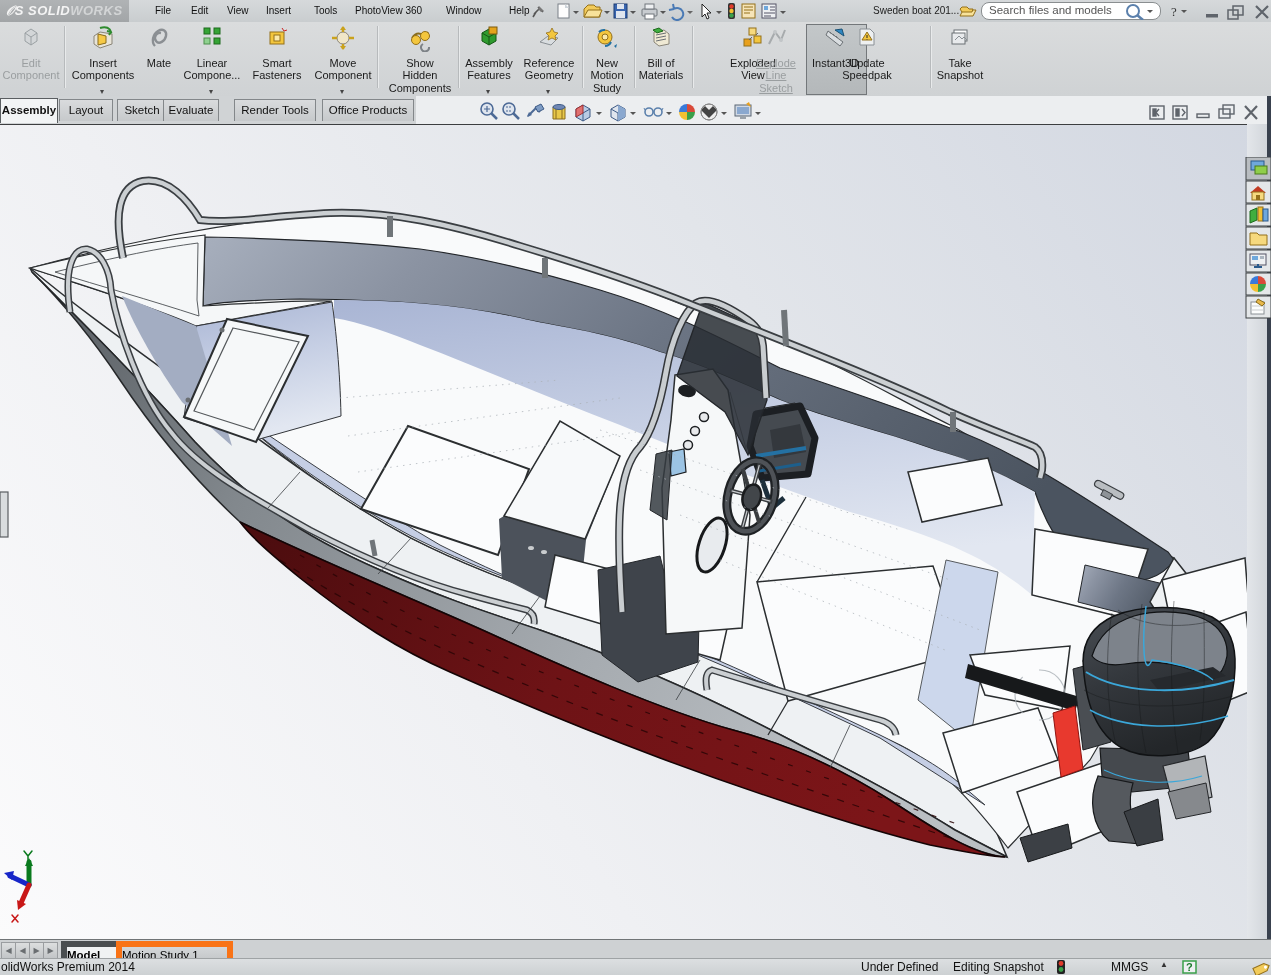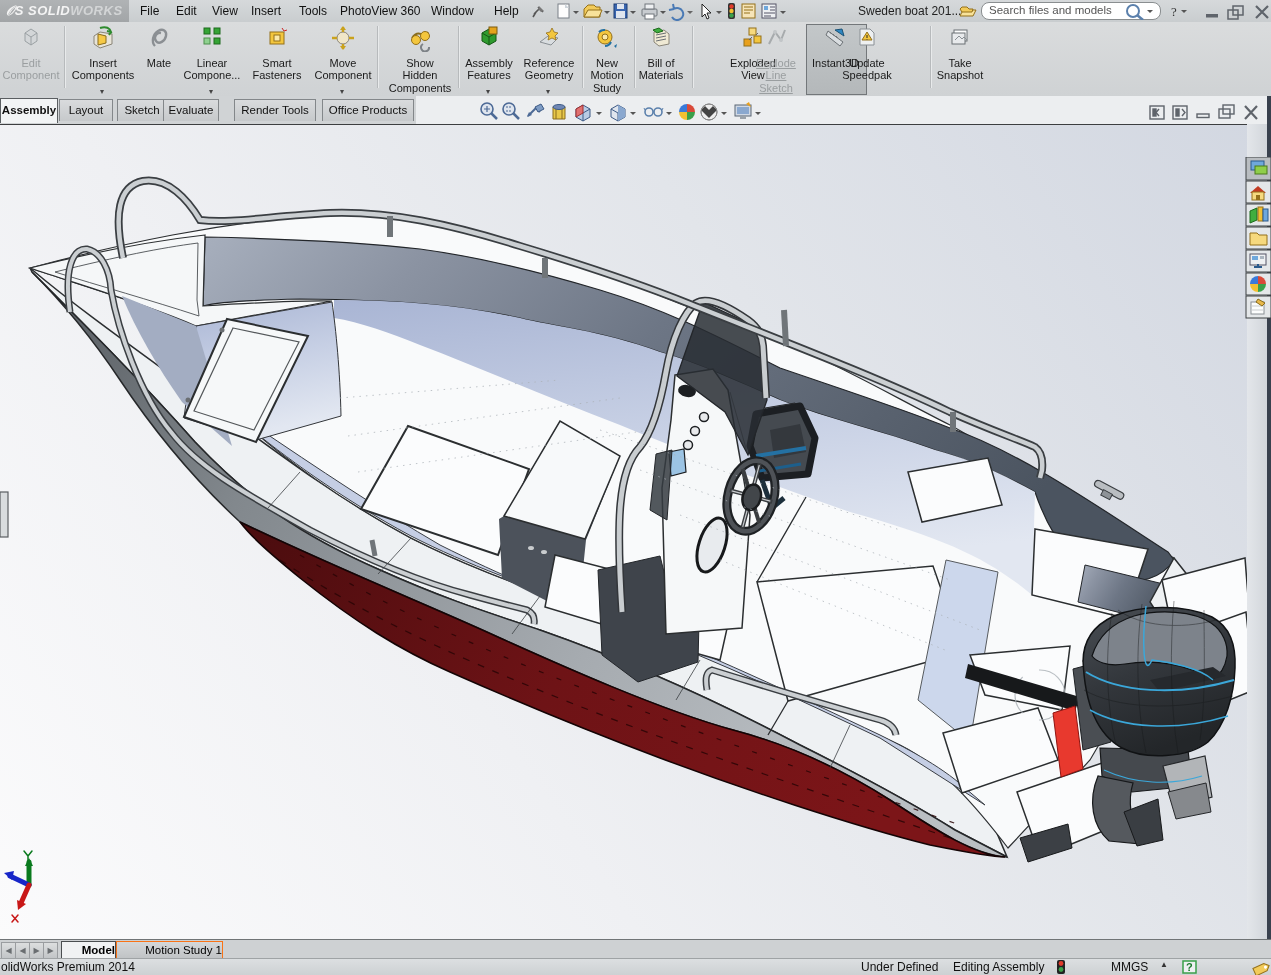--- a/index.html
+++ b/index.html
@@ -8,7 +8,7 @@
 #titlebar{left:0;top:0;width:1271px;height:22px;background:linear-gradient(#d6d9db,#c9cdcf);}
 #logo{left:0;top:0;width:123px;height:22px;background:linear-gradient(#b0b3b5,#a2a5a7);color:#f4f4f4;font-weight:bold;font-style:italic;font-size:13px;line-height:22px;padding-left:6px;letter-spacing:.5px;}
 #logo .w{color:#d3d5d6;}
-.menu{top:0;height:22px;line-height:22px;font-size:12px;color:#111;}
+.menu{top:0;height:22px;line-height:22px;font-size:10px;color:#111;margin-left:15px;}
 
 #ribbon{left:0;top:22px;width:1271px;height:74px;background:linear-gradient(#dadcdd,#cfd2d4);border-bottom:1px solid #8e9294;}
 .rbtn{position:absolute;top:2px;text-align:center;font-size:11px;line-height:12.5px;color:#1a1a1a;}

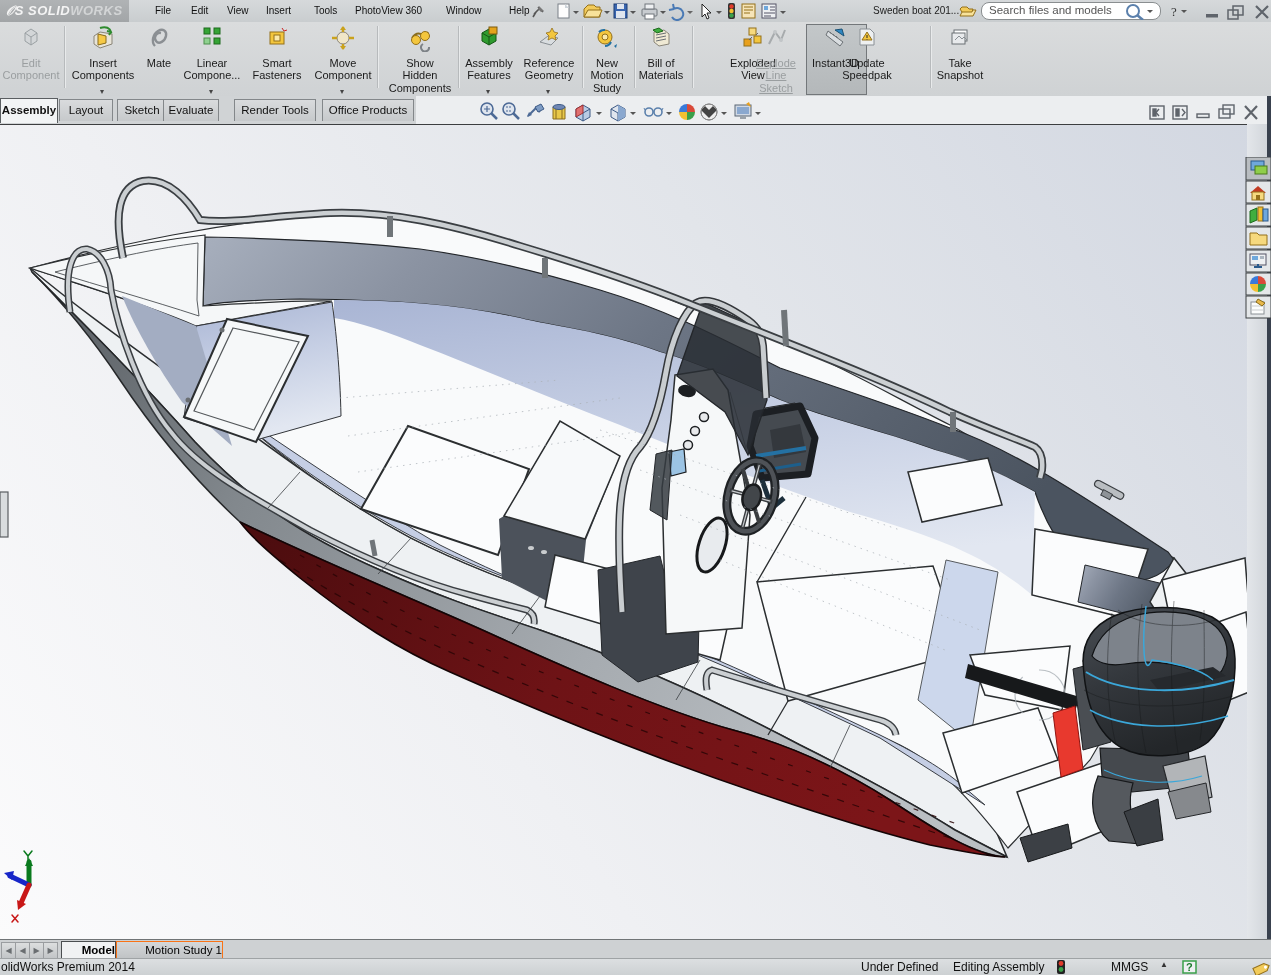--- a/index.html
+++ b/index.html
@@ -26,7 +26,7 @@
 #rightbar{left:1267px;top:96px;width:4px;height:862px;background:#39414e;}
 
 #bottabs{left:0;top:939px;width:1271px;height:19px;background:#ced1d3;border-top:1px solid #707476;}
-.btab{position:absolute;top:1px;height:17px;line-height:17px;font-size:11.5px;text-align:right;border:1px solid #f97316;}
+.btab{position:absolute;top:1px;height:17px;line-height:17px;font-size:11.5px;text-align:left;border:6px solid #f97316;}
 .navb{position:absolute;top:2px;width:13px;height:15px;background:linear-gradient(#dcdedf,#c2c5c7);border:1px solid #9a9da0;color:#6a6e71;font-size:8px;line-height:15px;text-align:center;}
 
 #status{left:0;top:958px;width:1271px;height:17px;background:linear-gradient(#dcdfe1,#ccd0d2);border-top:1px solid #9fa3a5;font-size:12px;color:#111;}

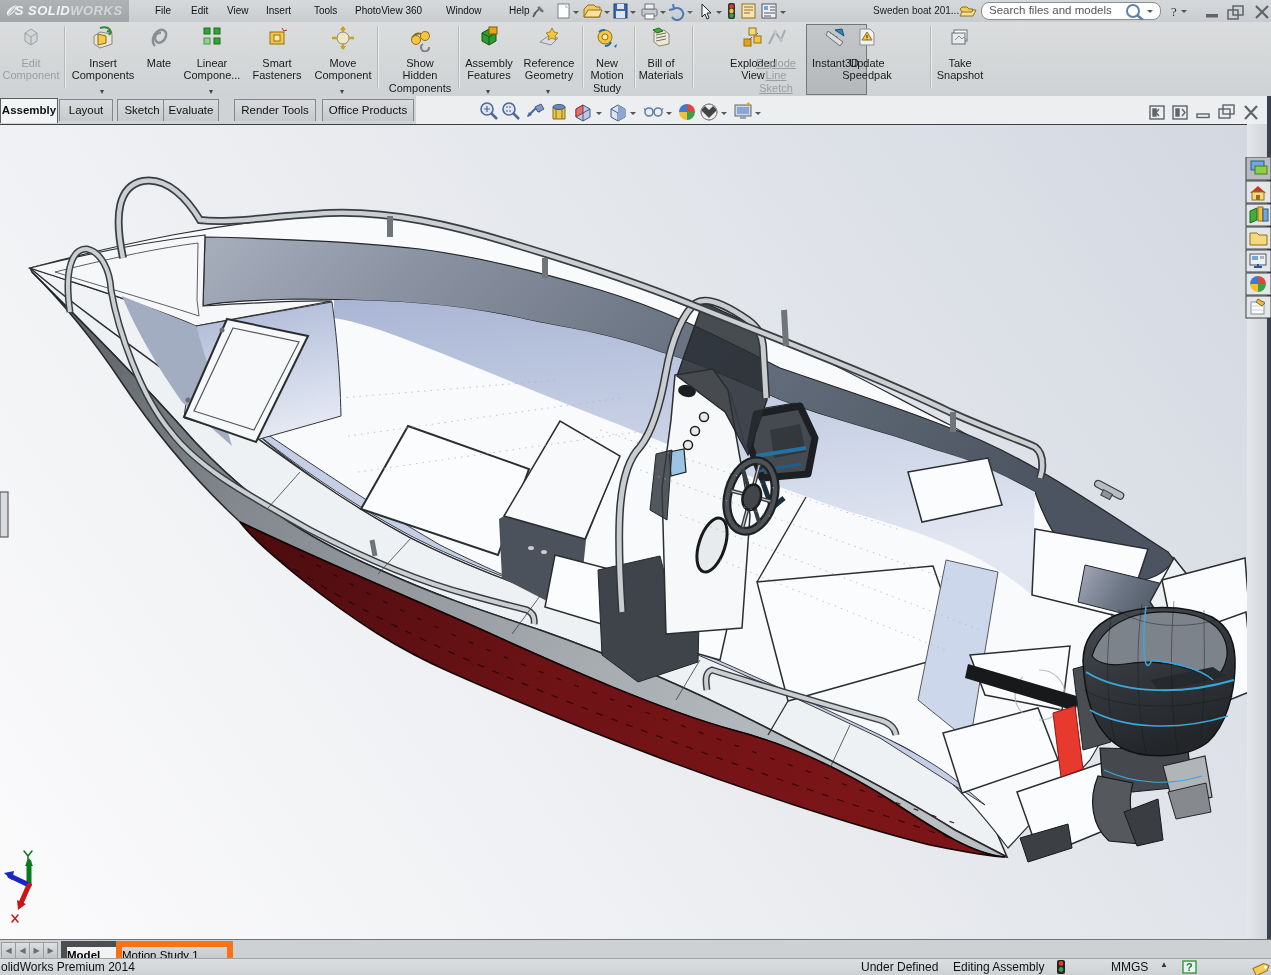--- a/index.html
+++ b/index.html
@@ -169,7 +169,7 @@
 <div class="abs" id="status">
  <span style="left:1px;">olidWorks Premium 2014</span>
  <span style="left:861px;">Under Defined</span>
- <span style="left:953px;">Editing Assembly</span>
+ <span style="left:953px;">Editing Snapshot</span>
  <span style="left:1111px;">MMGS</span>
  <span style="left:1160px;font-size:8px;color:#333;">▲</span>
 </div>

